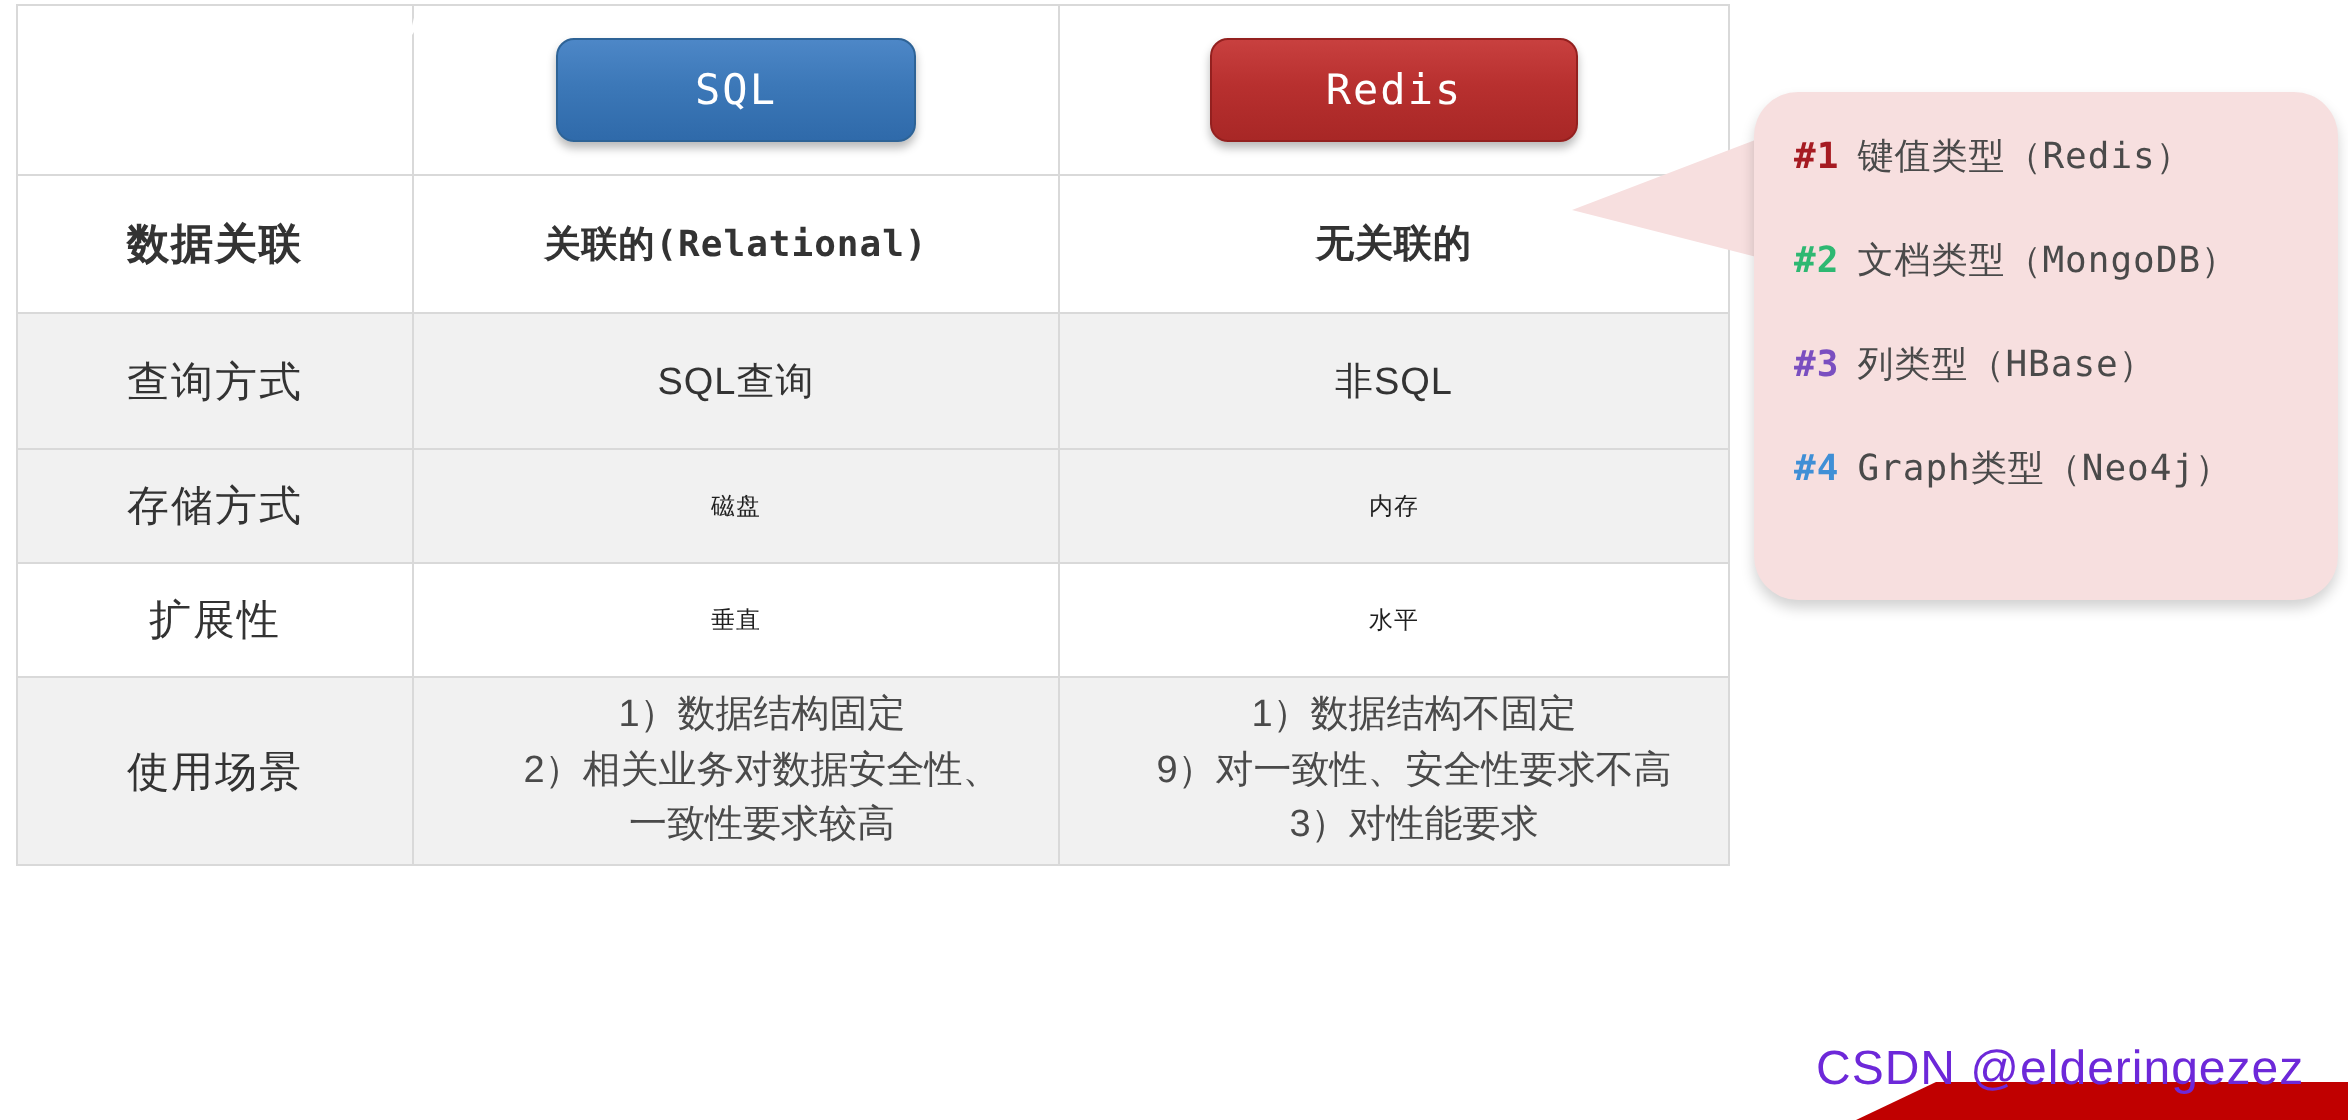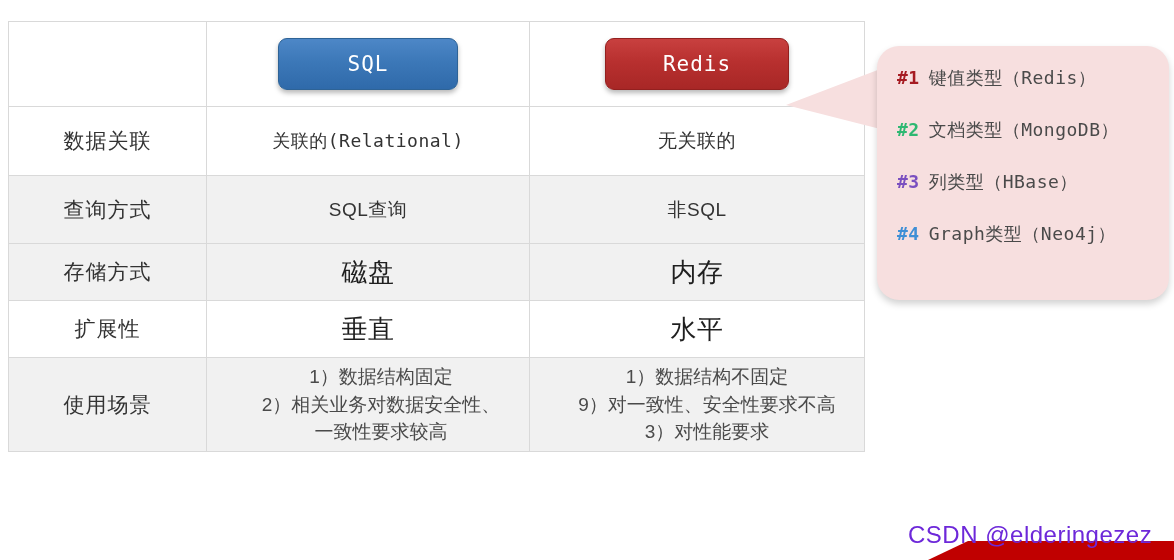--- a/index.html
+++ b/index.html
@@ -27,7 +27,6 @@
     border-collapse: collapse;
     width: 856px;
     table-layout: fixed;
-    margin-top: 19px;
   }
   table.cmp col.c-label { width: 198px; }
   table.cmp col.c-sql   { width: 323px; }

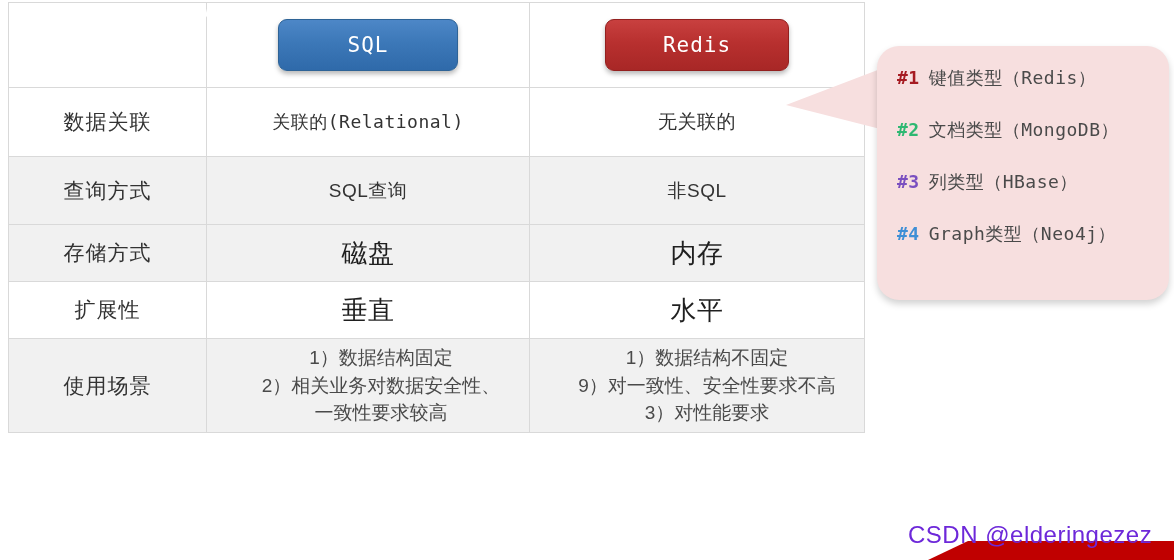--- a/index.html
+++ b/index.html
@@ -86,7 +86,7 @@
   .val.dark { color: #1f1f1f; font-size: 26px; }
 
   tr.r-struct td   { height: 68px; }
-  tr.r-rel td      { height: 68px; }
+  tr.r-rel td      { height: 68px; font-weight: bold; }
   tr.r-query td    { height: 67px; }
   tr.r-tx td       { height: 57px; }
   tr.r-store td    { height: 56px; }

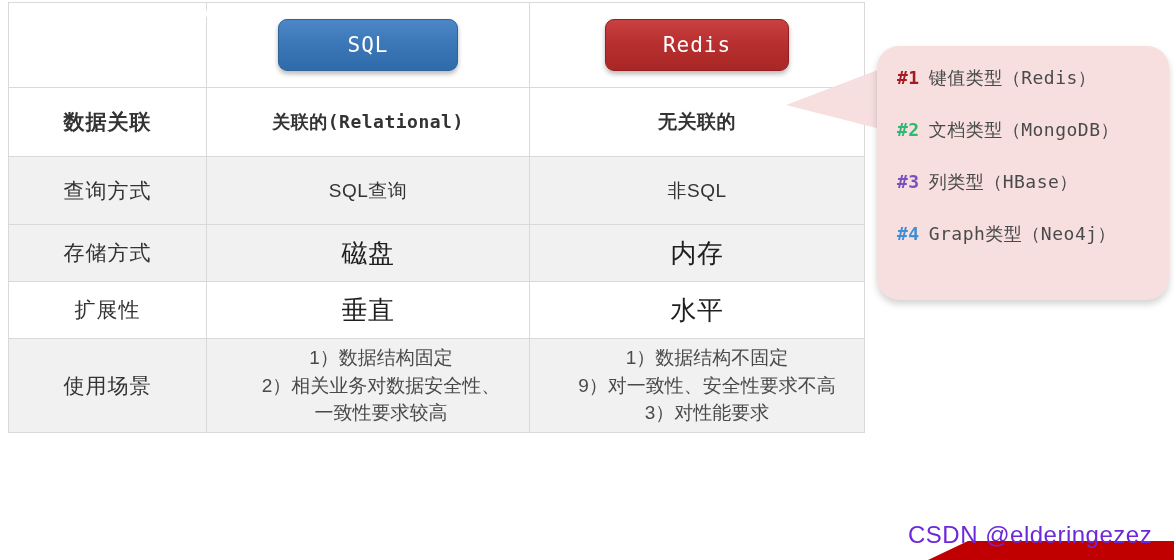--- a/index.html
+++ b/index.html
@@ -83,7 +83,7 @@
     font-family: "DejaVu Sans Mono", "Liberation Mono", monospace;
     font-size: 18px;
   }
-  .val.dark { color: #1f1f1f; font-size: 26px; }
+  .val.dark { color: #1f1f1f; font-size: 12px; }
 
   tr.r-struct td   { height: 68px; }
   tr.r-rel td      { height: 68px; font-weight: bold; }

